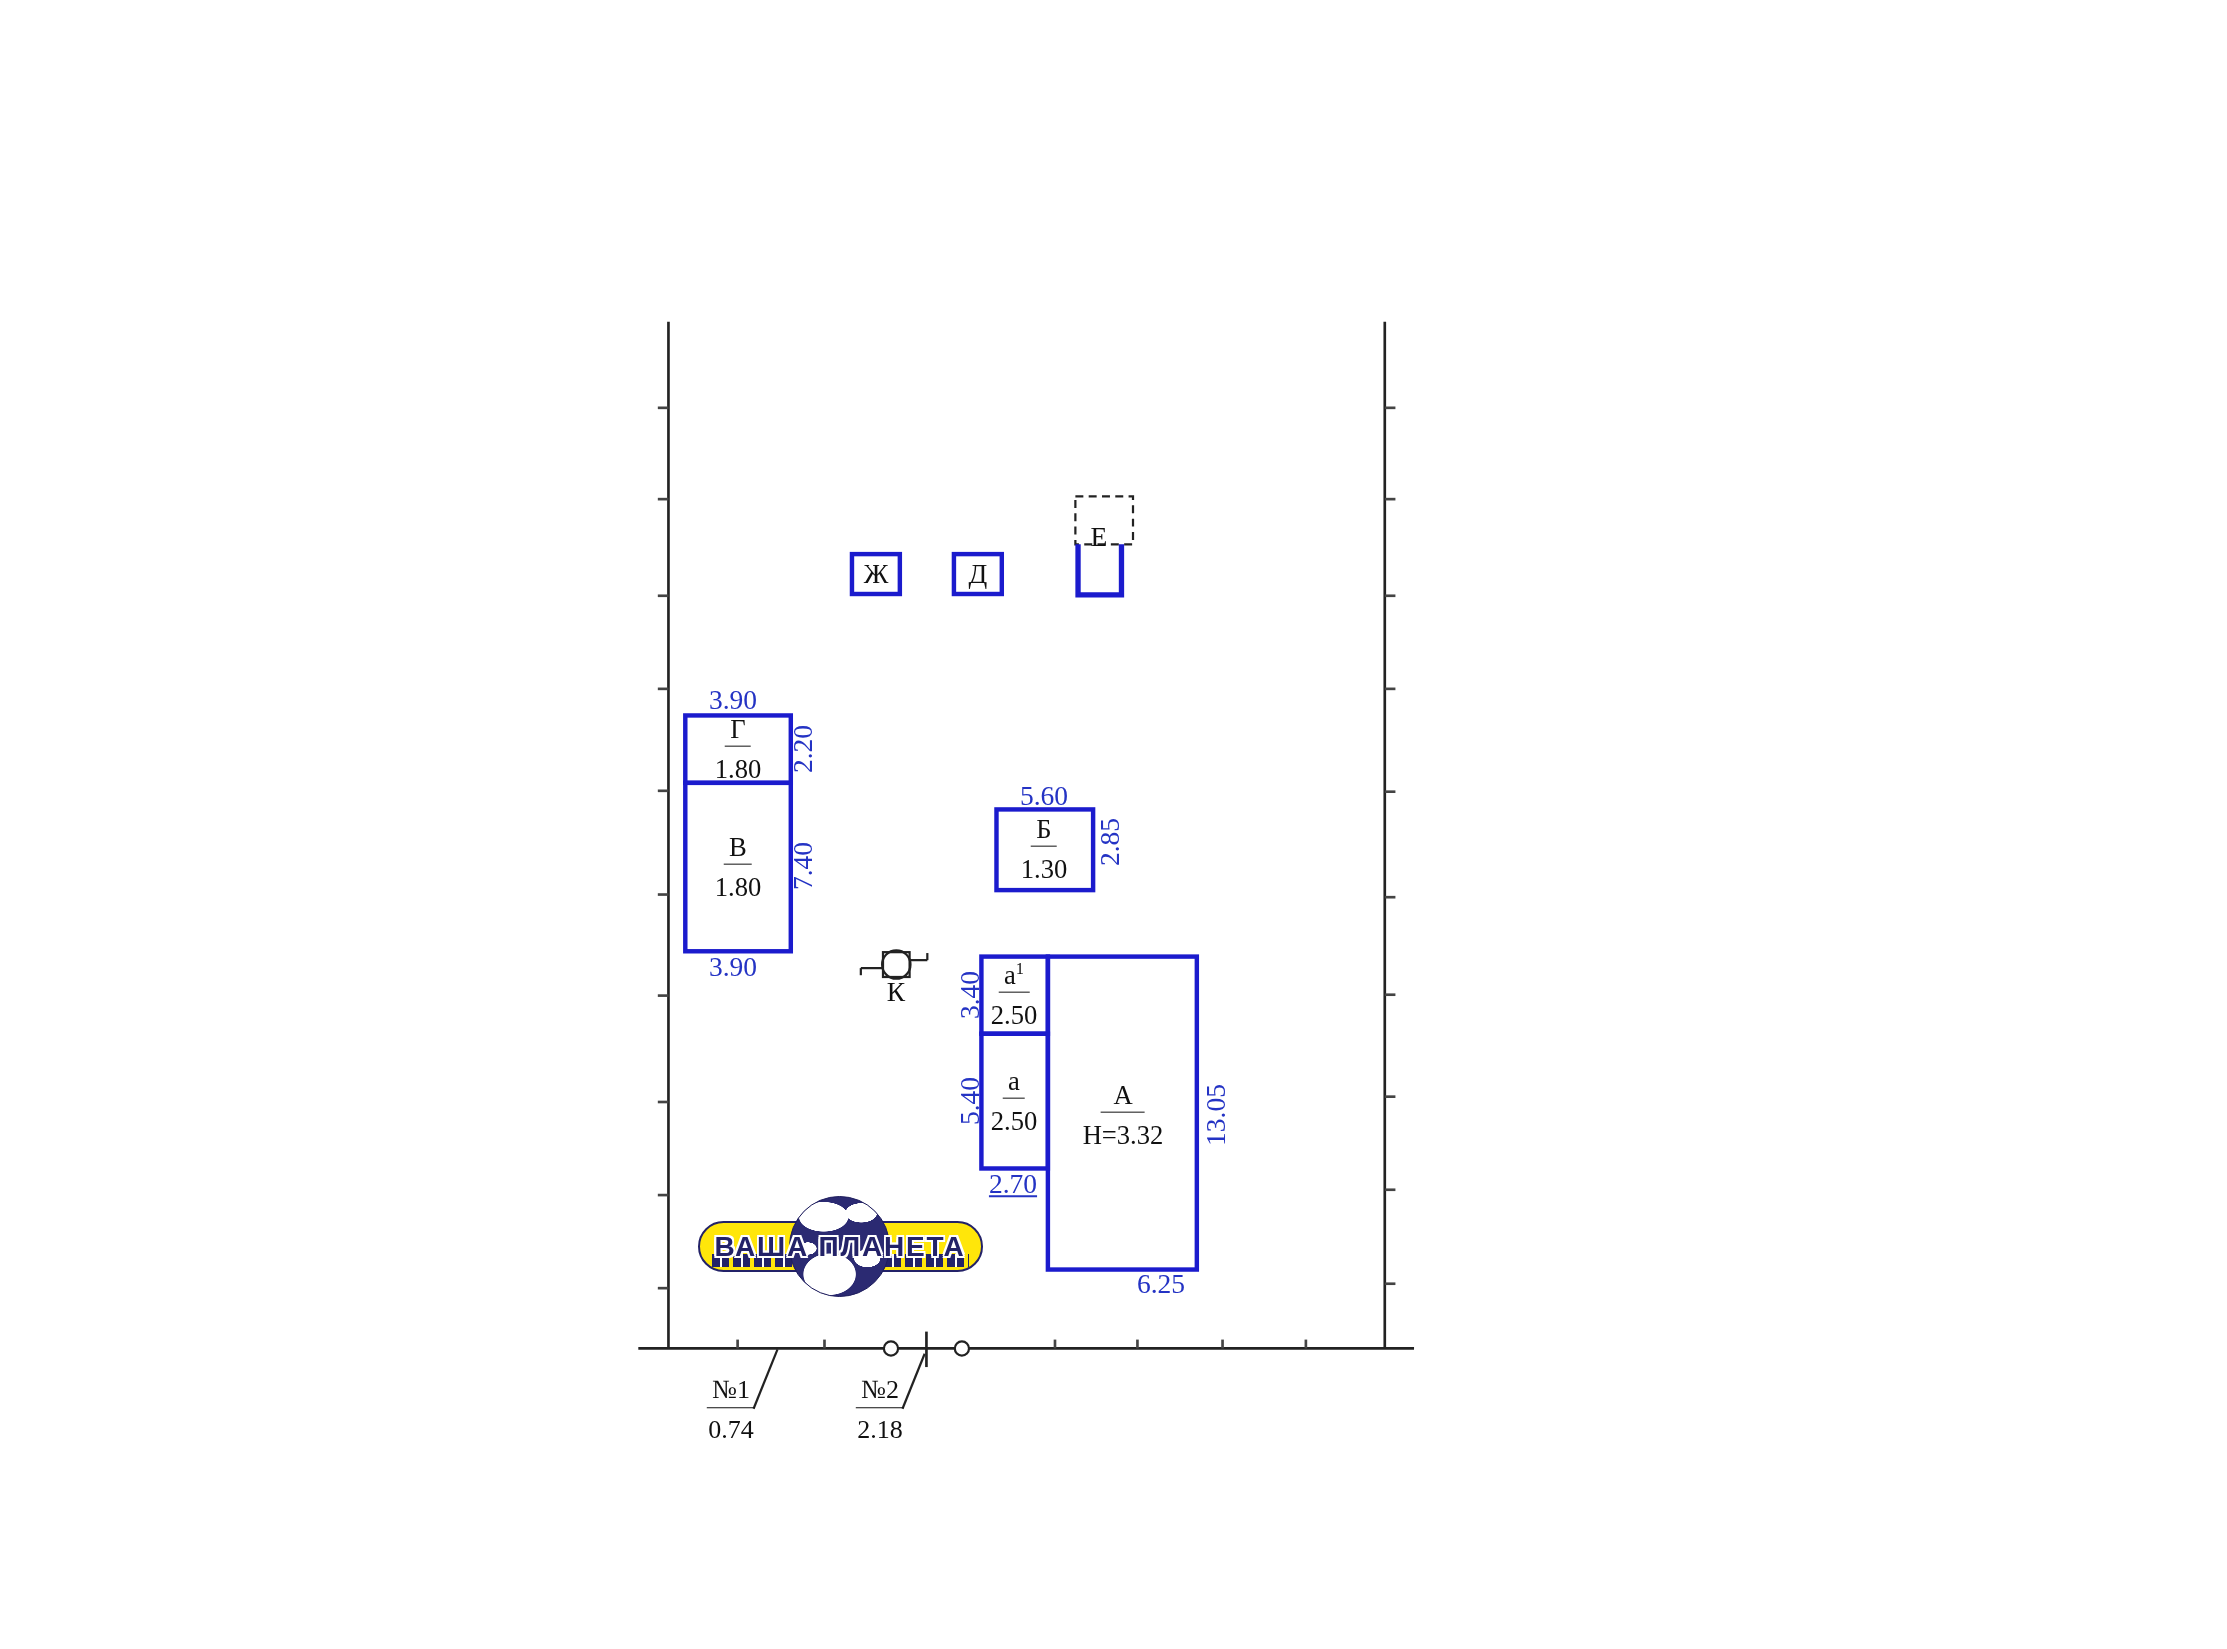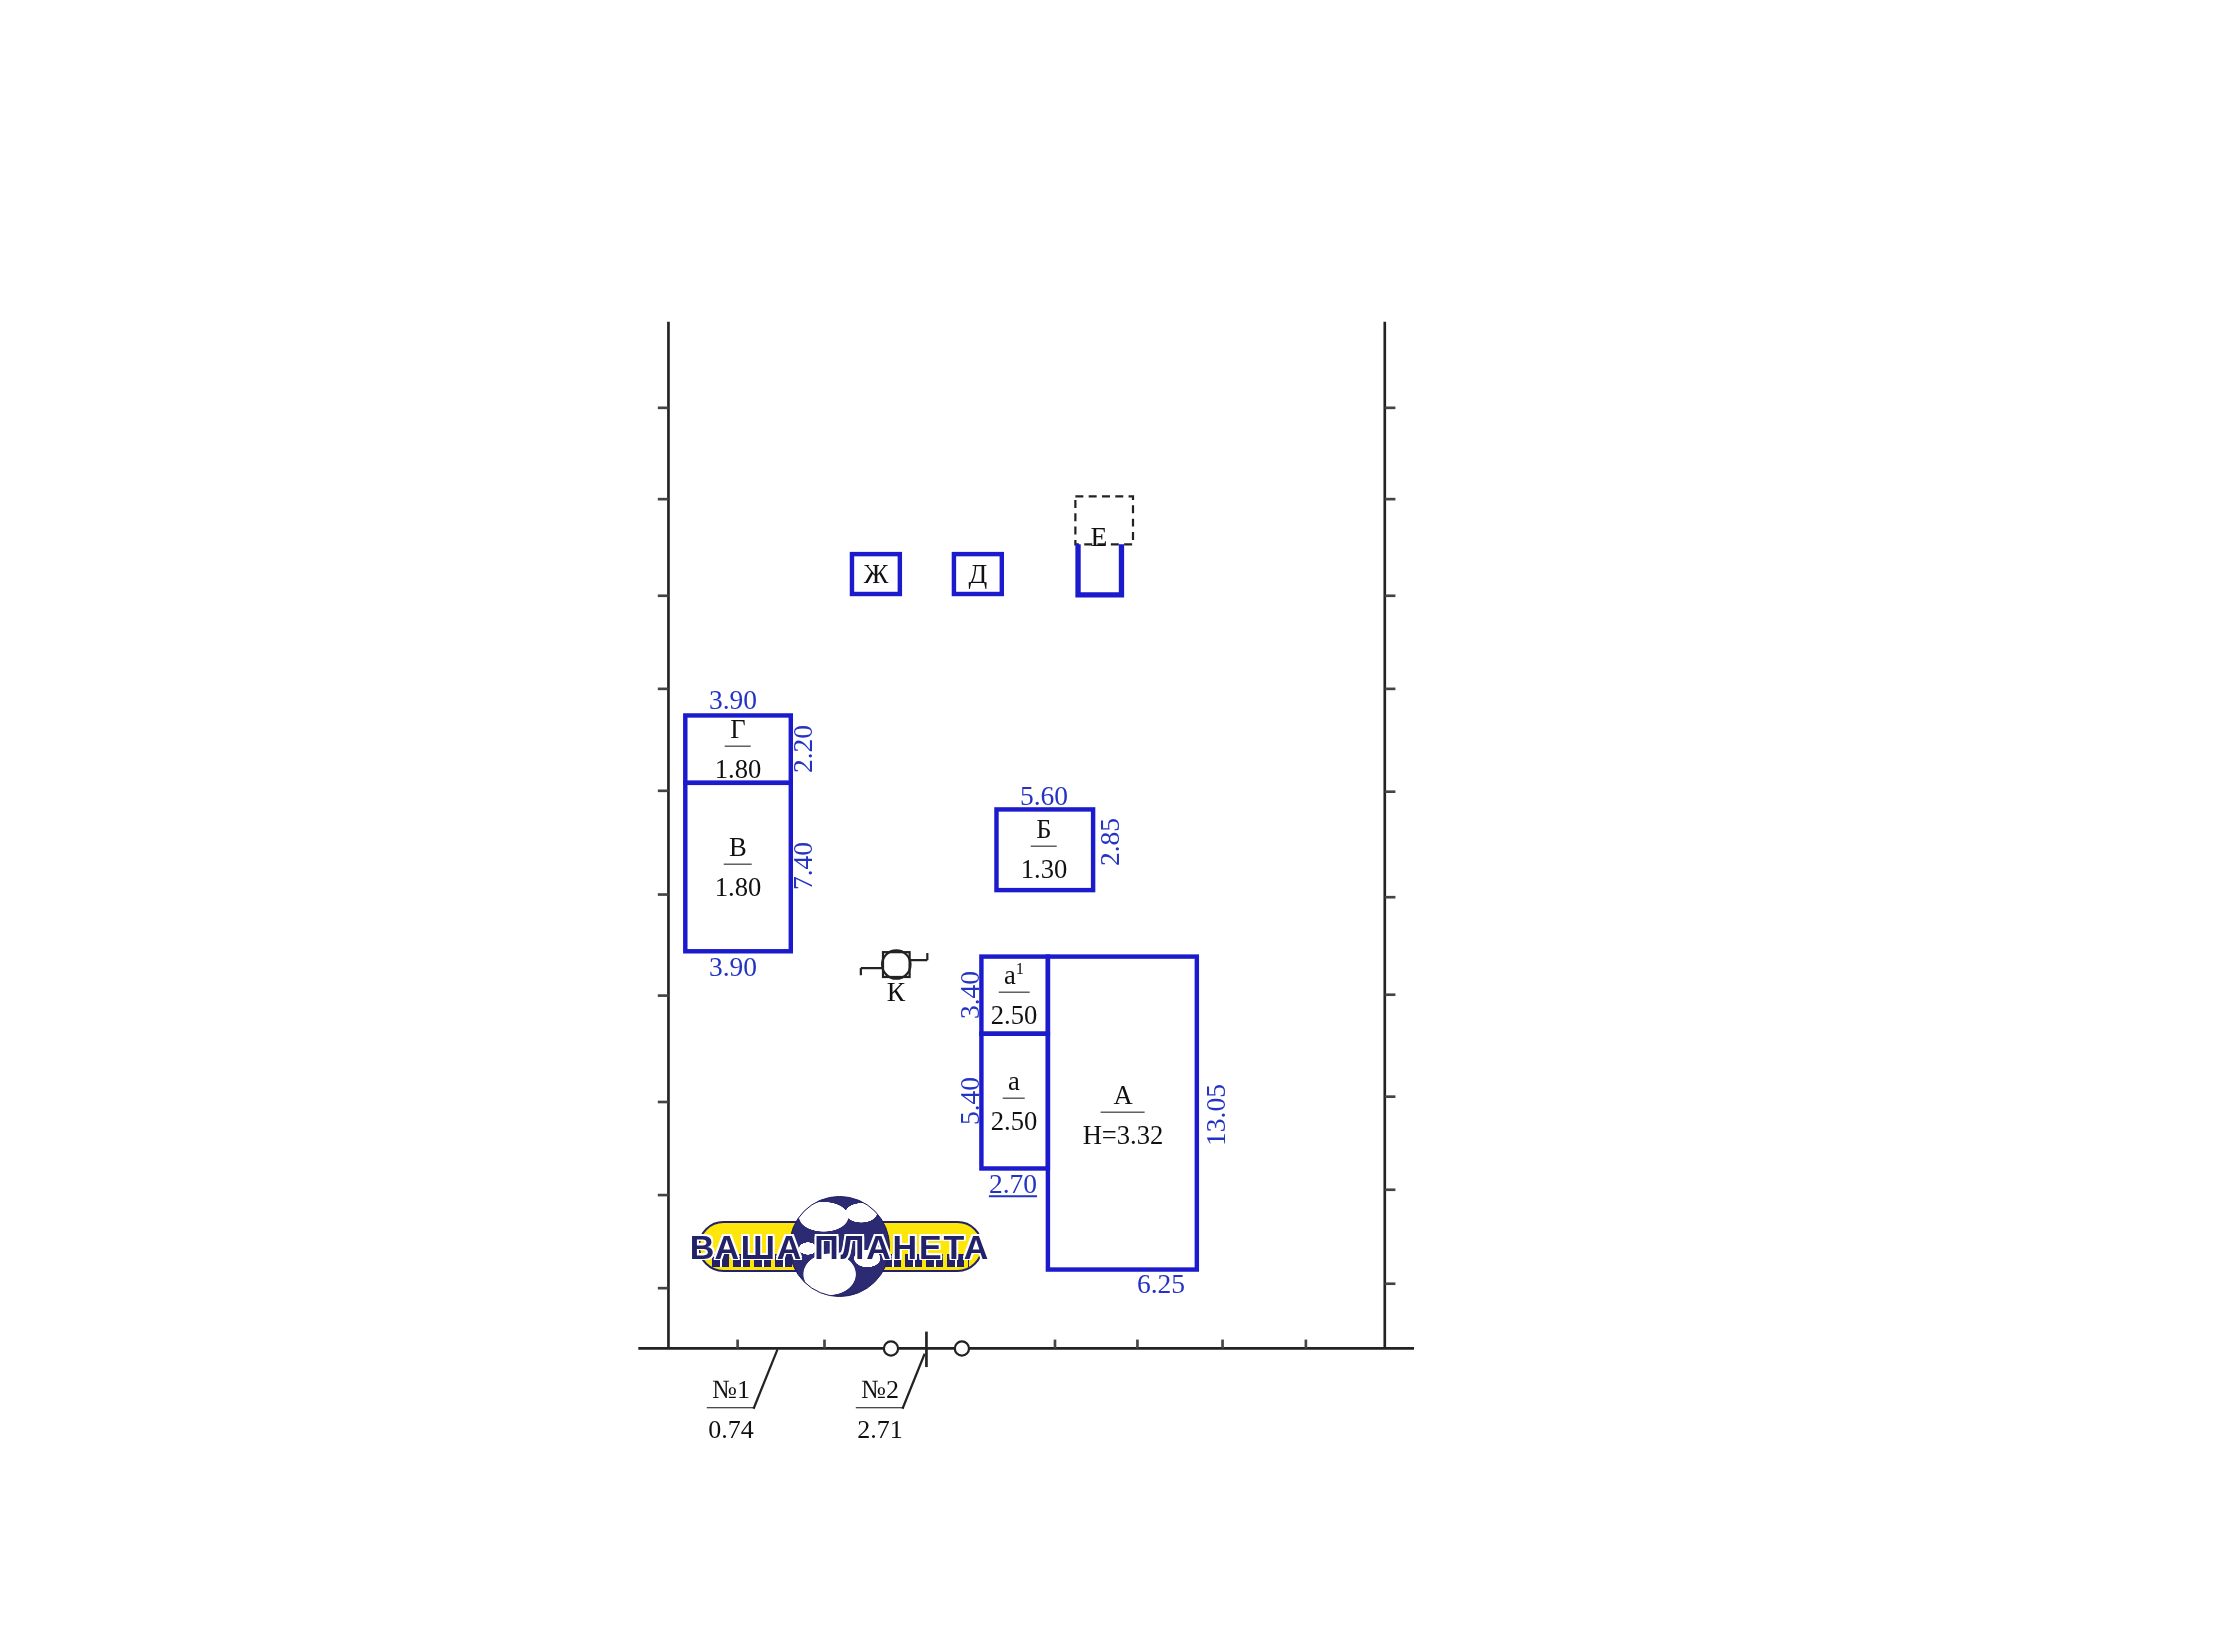--- a/index.html
+++ b/index.html
@@ -42,7 +42,7 @@
   .logo-text{
     position:absolute;left:840px;top:1247px;transform:translate(-50%,-50%);
     font-family:"Liberation Sans","DejaVu Sans",sans-serif;font-weight:bold;
-    font-size:34px;letter-spacing:1.8px;color:#232268;
+    font-size:28px;letter-spacing:1.8px;color:#232268;
     text-shadow:-1.8px 0 0 #fff,1.8px 0 0 #fff,0 -1.8px 0 #fff,0 1.8px 0 #fff,
                 -1.8px -1.8px 0 #fff,1.8px 1.8px 0 #fff,-1.8px 1.8px 0 #fff,1.8px -1.8px 0 #fff;
     white-space:nowrap;

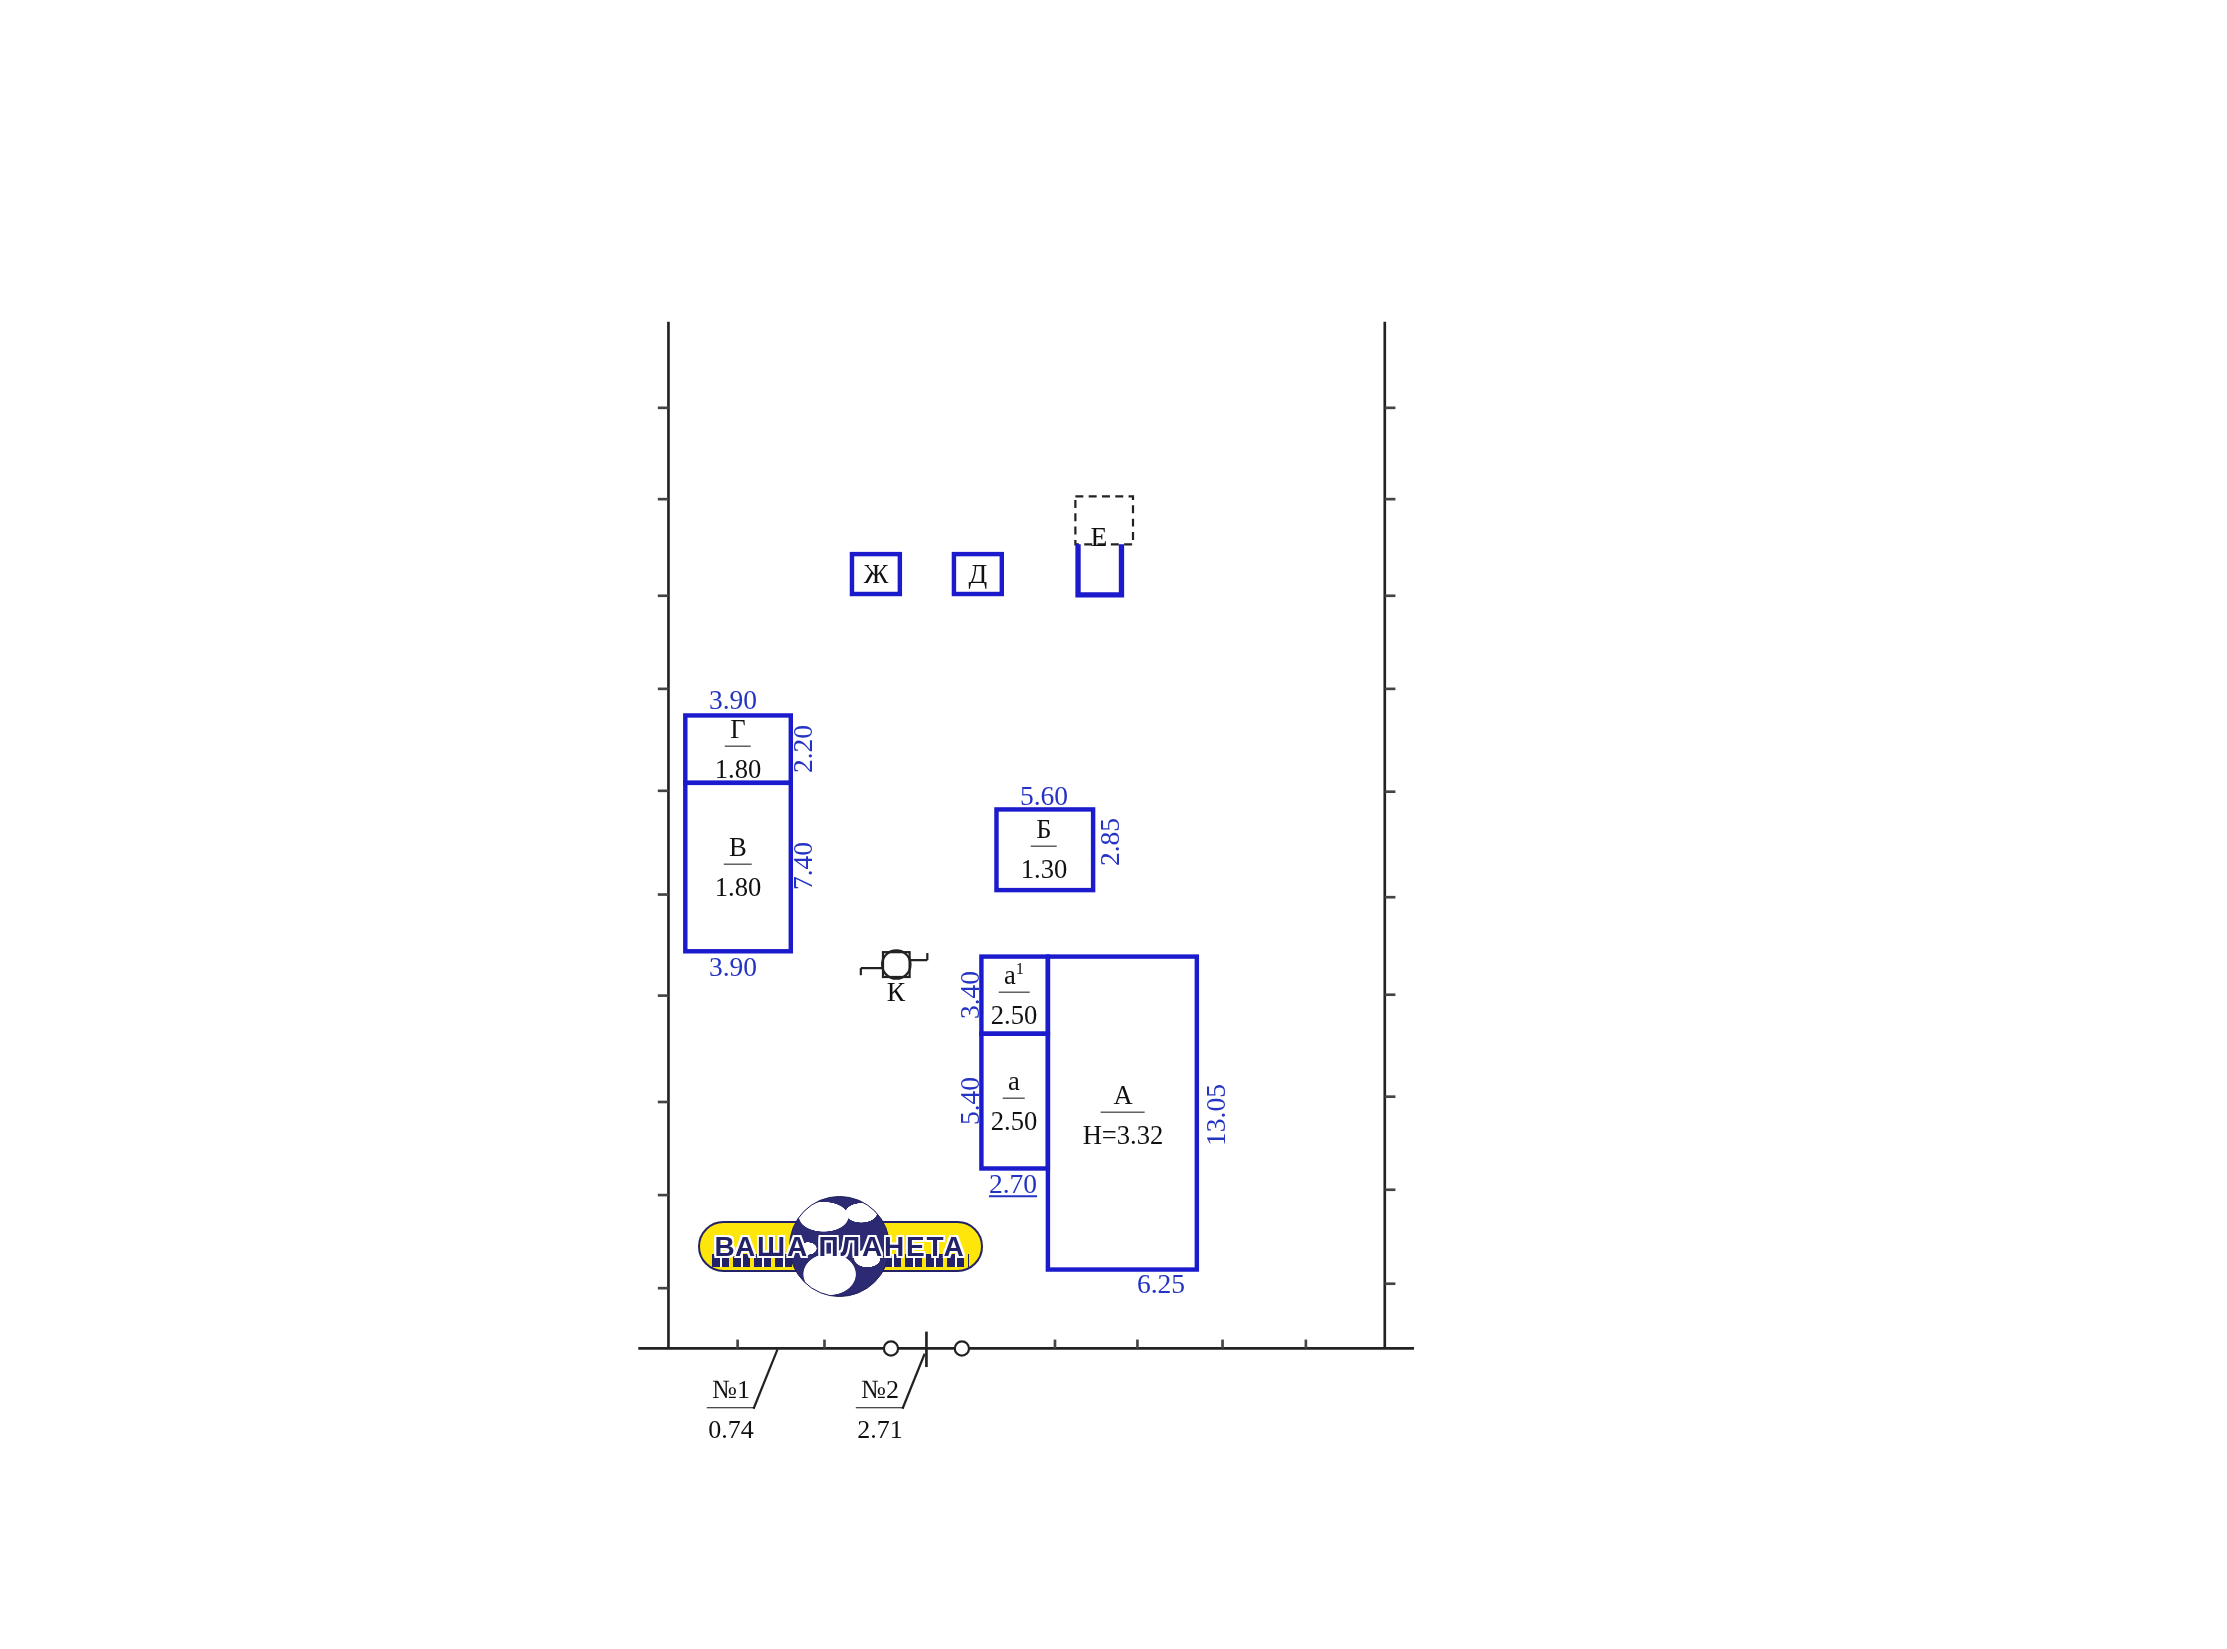--- a/index.html
+++ b/index.html
@@ -174,7 +174,7 @@
   </div>
   <div class="abs frac blk" style="left:880px;top:1410px;font-size:26px;">
     <span class="top">№2</span>
-    <span class="bot">2.71</span>
+    <span class="bot">2.18</span>
   </div>
 
   <div class="logo-pill">

